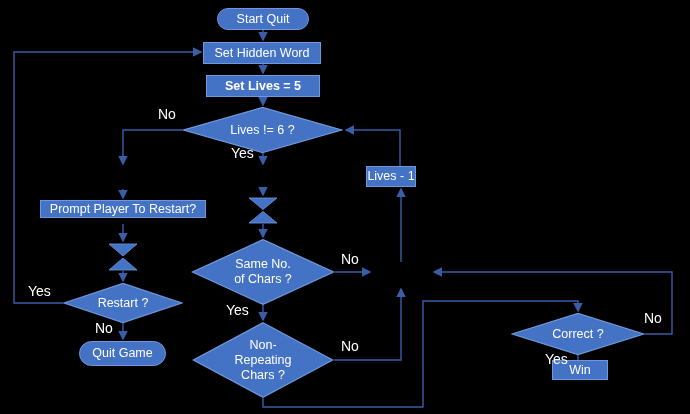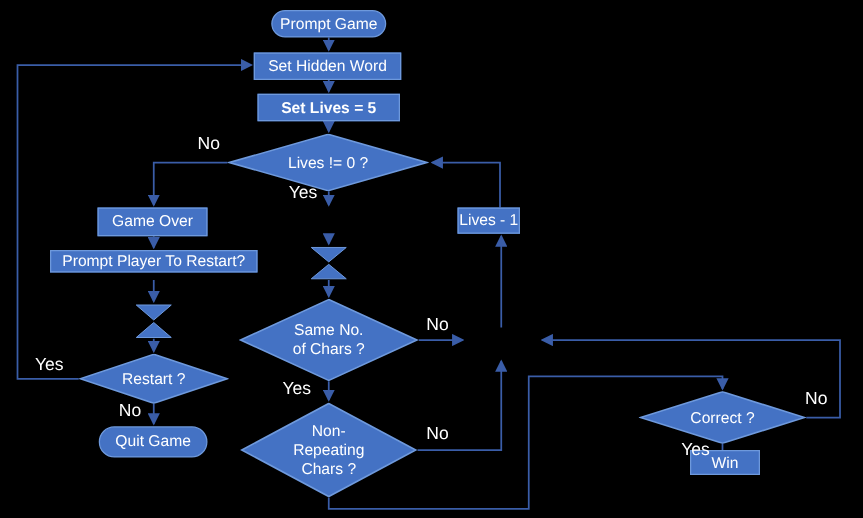--- a/index.html
+++ b/index.html
@@ -64,7 +64,7 @@
     <polyline points="63,303 14,303 14,52 201,52" marker-end="url(#arr)"></polyline>
   </svg>
 
-  <div class="node pill" style="left:217px;top:8px;width:92px;height:22px;">Prompt Game</div>
+  <div class="node pill" style="left:217px;top:8px;width:92px;height:22px;">Start Quit</div>
 
   <div class="node proc" style="left:203px;top:42px;width:118px;height:22px;">Set Hidden Word</div>
 

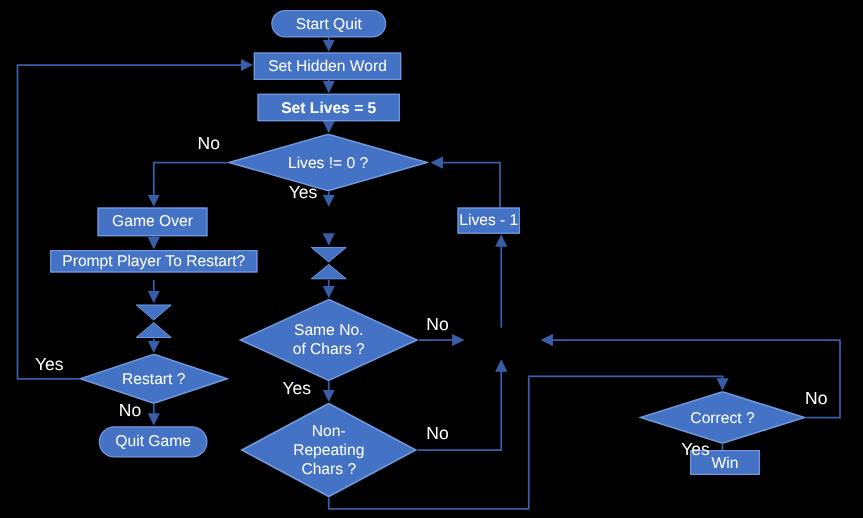--- a/index.html
+++ b/index.html
@@ -74,7 +74,7 @@
     <svg viewBox="0 0 100 100" preserveAspectRatio="none">
         <polygon points="50,1 99,50 50,99 1,50"></polygon>
       </svg>
-    <span class="dtxt">Lives != 0 ?</span>
+    <span class="dtxt">Lives != 6 ?</span>
   </div>
 
   <div class="node proc" style="left:78px;top:166px;width:88px;height:23px;">Game Over</div>

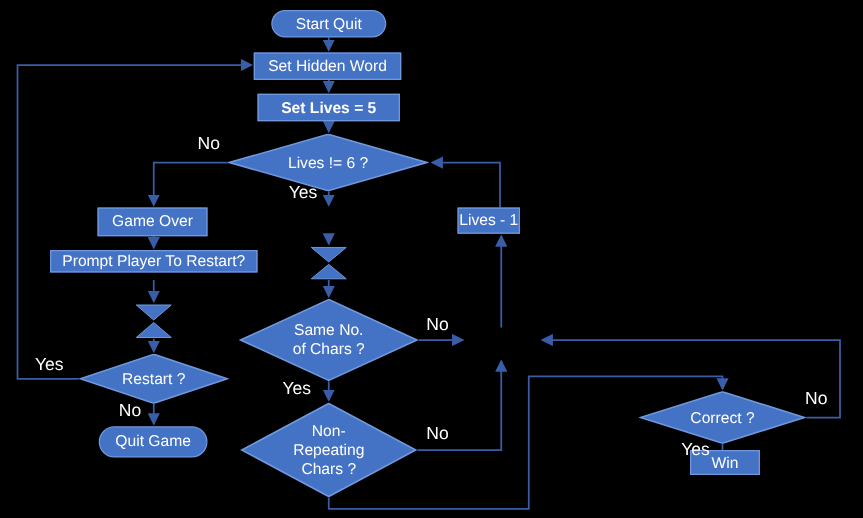--- a/index.html
+++ b/index.html
@@ -77,7 +77,6 @@
     <span class="dtxt">Lives != 6 ?</span>
   </div>
 
-  <div class="node proc" style="left:78px;top:166px;width:88px;height:23px;">Game Over</div>
 
 
   <div class="node proc" style="left:366px;top:166px;width:50px;height:21px;">Lives - 1</div>

